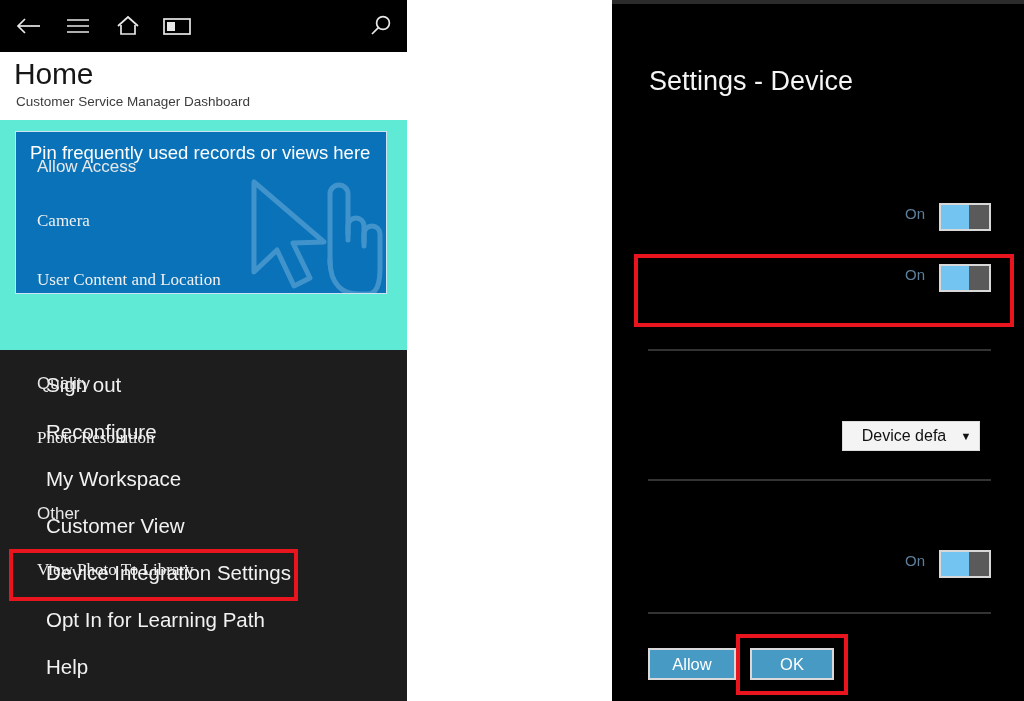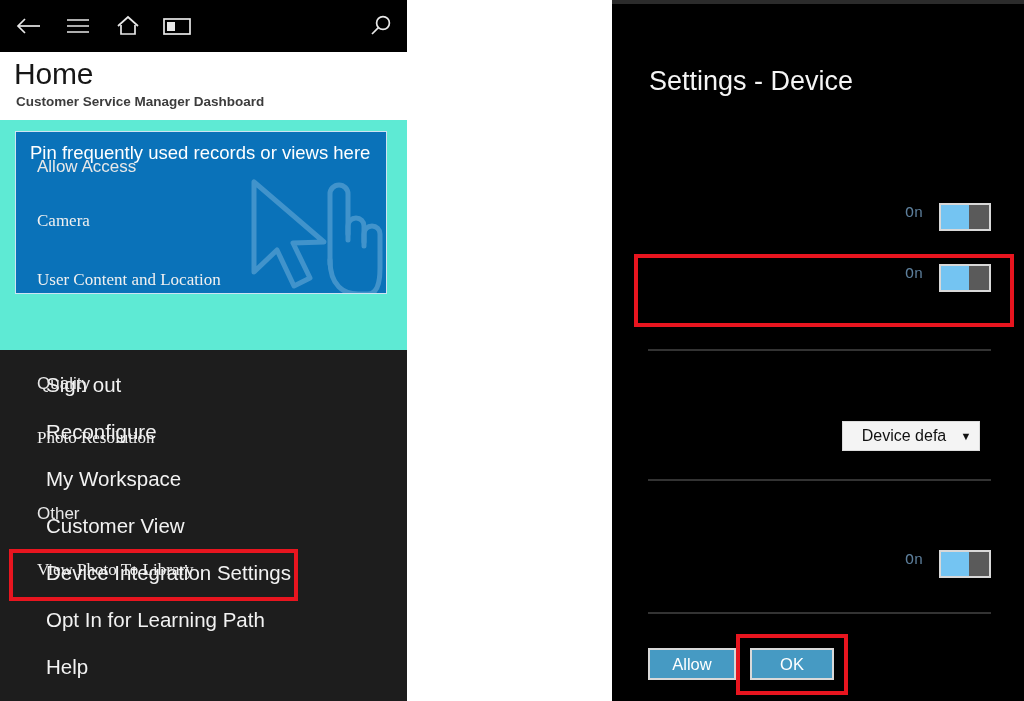--- a/index.html
+++ b/index.html
@@ -37,7 +37,7 @@
   }
   #page-subtitle {
     position: absolute; left: 16px; top: 42px;
-    font-size: 13.5px; font-weight: 700; color: #3c3c3c;
+    font-size: 13.5px; font-weight: 400; color: #3c3c3c;
     line-height: 16px;
   }
 

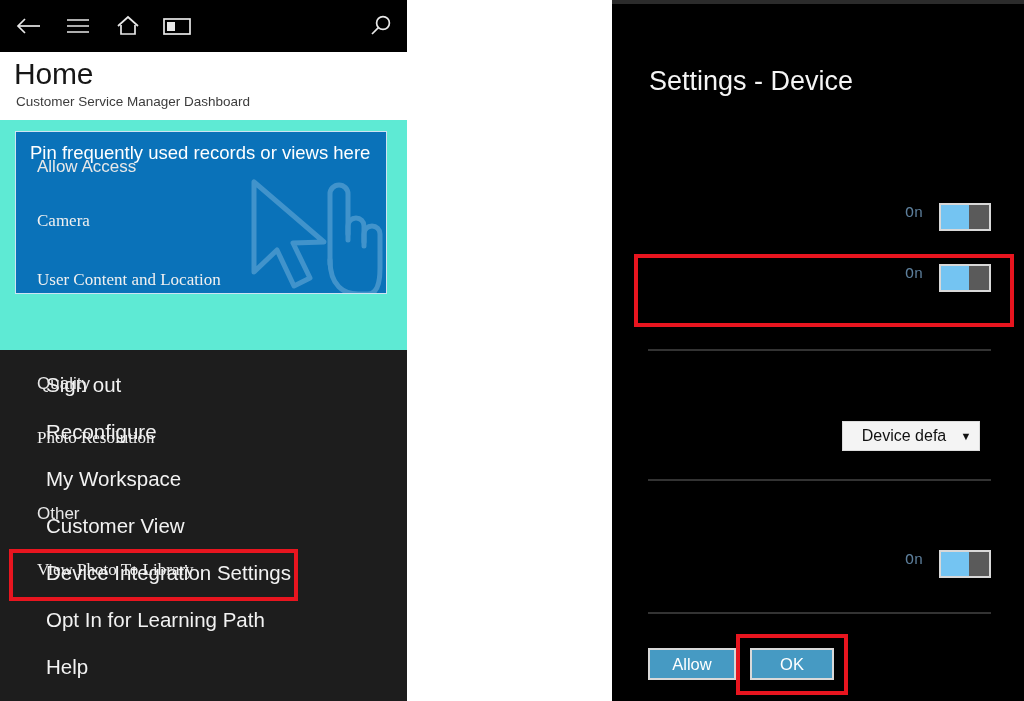--- a/index.html
+++ b/index.html
@@ -107,7 +107,6 @@
     position: absolute;
     font-size: 15px; color: #5d7f9c; font-weight: 400;
     white-space: nowrap;
-    font-family: Liberation Mono, monospace;
   }
   .divider {
     position: absolute; left: 648px; width: 343px; height: 2px;

